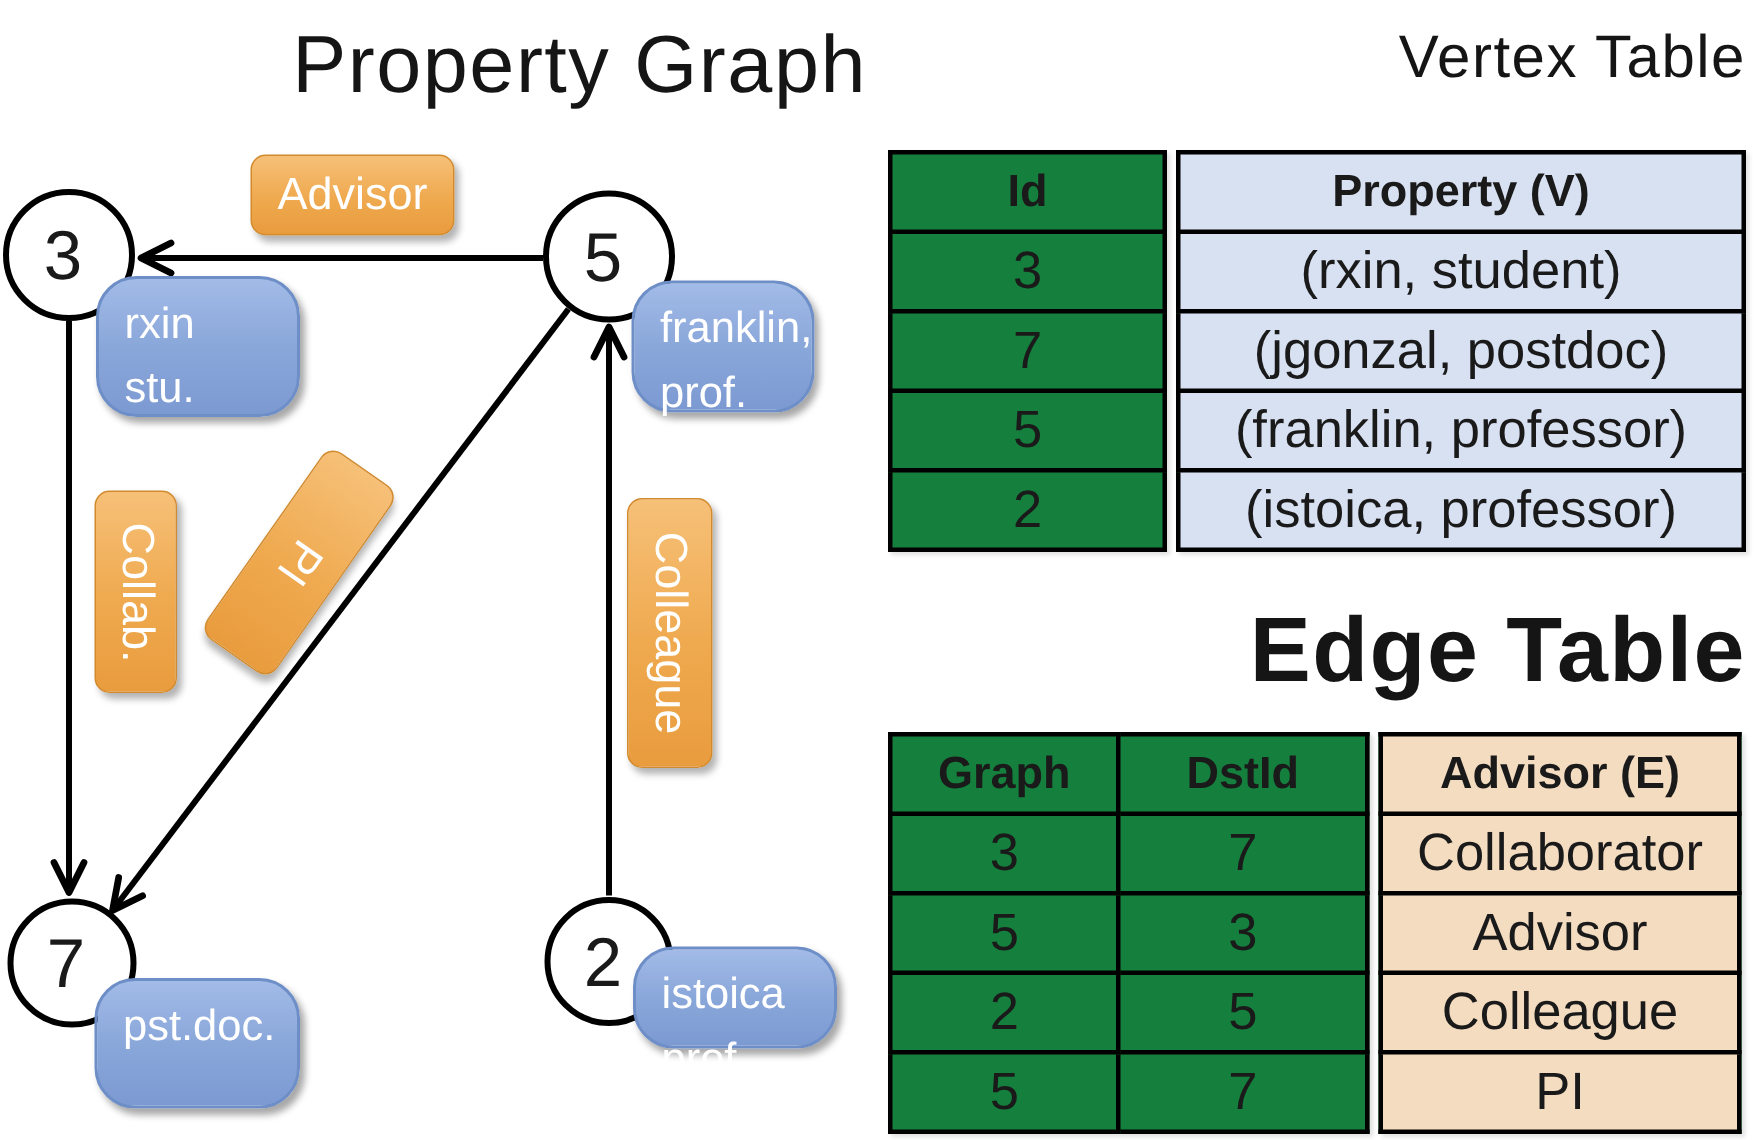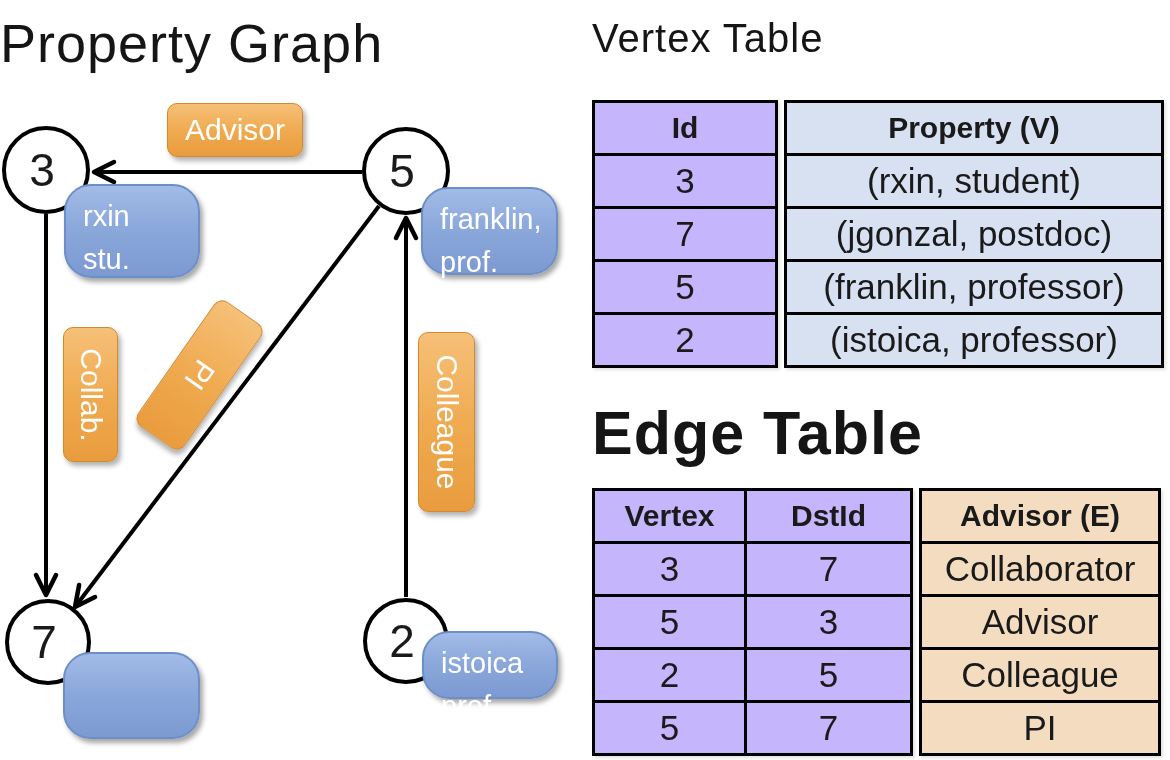--- a/index.html
+++ b/index.html
@@ -7,7 +7,7 @@
          font-family:"Liberation Sans",sans-serif;color:#1a1a1a;}
 
   
-  .title{position:absolute;text-align:left;font-weight:300;letter-spacing:1px;color:#151515;}
+  .title{position:absolute;text-align:right;font-weight:300;letter-spacing:1px;color:#151515;}
   .g-title{left:0;top:12px;width:578px;font-size:54px;}
   .vt-title{left:592px;top:16px;width:572px;font-size:40px;}
   .et-title{left:592px;top:398px;width:572px;font-size:61px;font-weight:bold;}

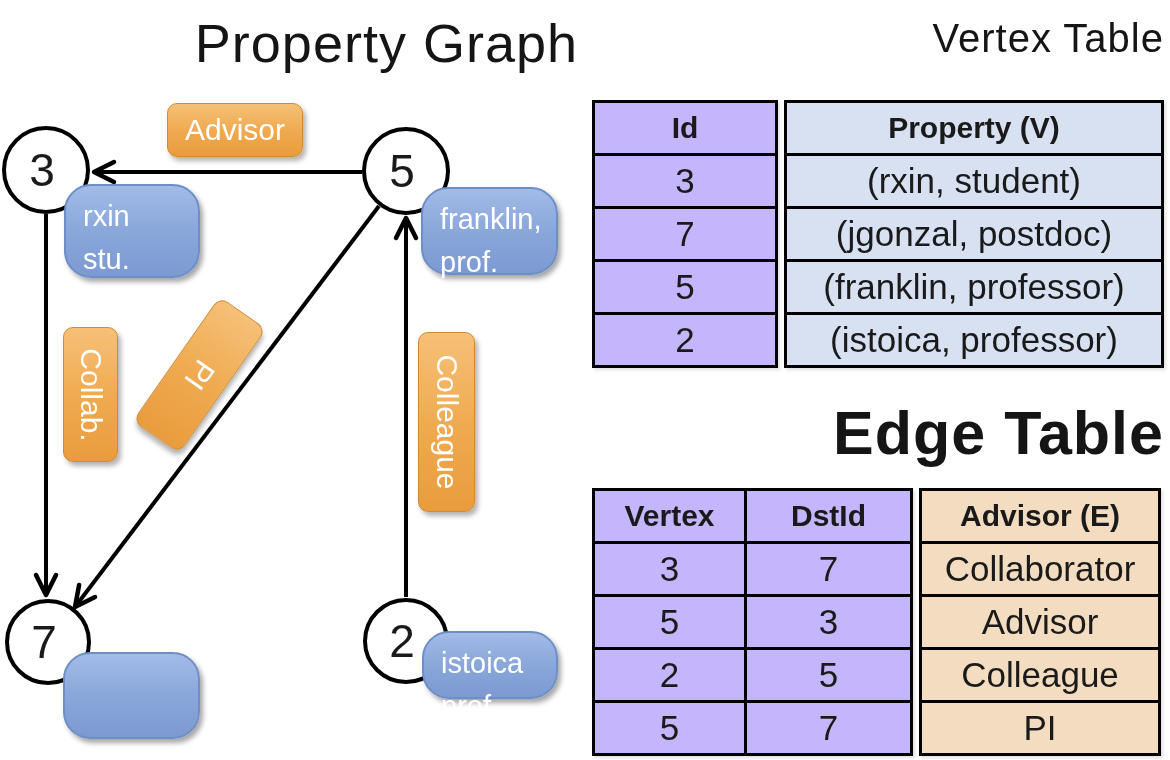--- a/index.html
+++ b/index.html
@@ -45,7 +45,7 @@
   .tbl-wrap{position:absolute;display:flex;gap:6px;}
   #vertex-table{left:592px;top:100px;}
   #edge-table{left:592px;top:488px;}
-  table{border-collapse:collapse;background:#c4b5fd;box-shadow:2px 2px 3px rgba(0,0,0,0.12);padding-left:44px;}
+  table{border-collapse:collapse;background:#15803d;box-shadow:2px 2px 3px rgba(0,0,0,0.12);padding-left:44px;}
   th,td{border:3px solid #000;text-align:center;vertical-align:middle;height:50px;padding:0 6px;box-sizing:content-box;}
   th{font-size:30px;font-weight:bold;}
   td{font-size:35px;font-weight:normal;}

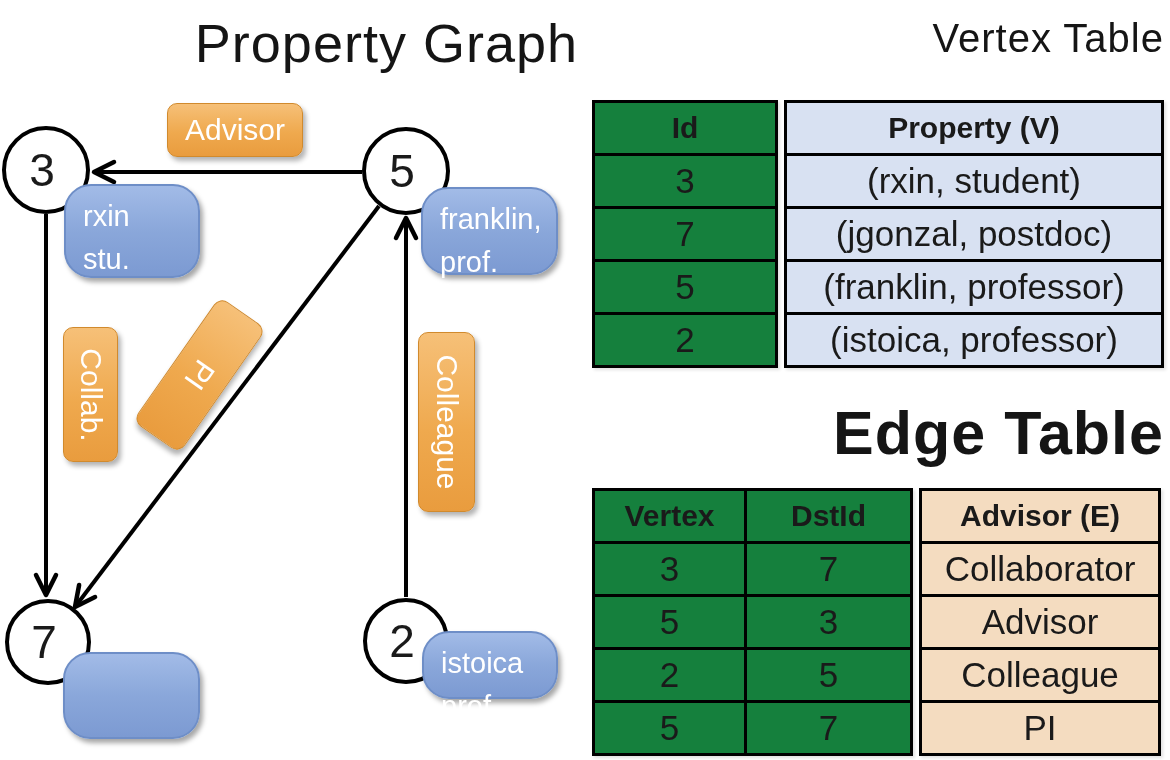--- a/index.html
+++ b/index.html
@@ -27,7 +27,7 @@
         border:2px solid #6e8ec7;box-shadow:3px 4px 5px rgba(0,0,0,0.35);
         color:#fff;font-size:29px;line-height:1.48;padding:9px 0 0 17px;}
   #rxin{left:64px;top:184px;width:136px;height:94px;}
-  #franklin{left:421px;top:187px;width:137px;height:88px;}
+  #franklin{left:421px;top:187px;width:122px;height:88px;}
   #jgonzal{left:63px;top:652px;width:137px;height:87px;}
   #istoica{left:422px;top:631px;width:136px;height:68px;}
 

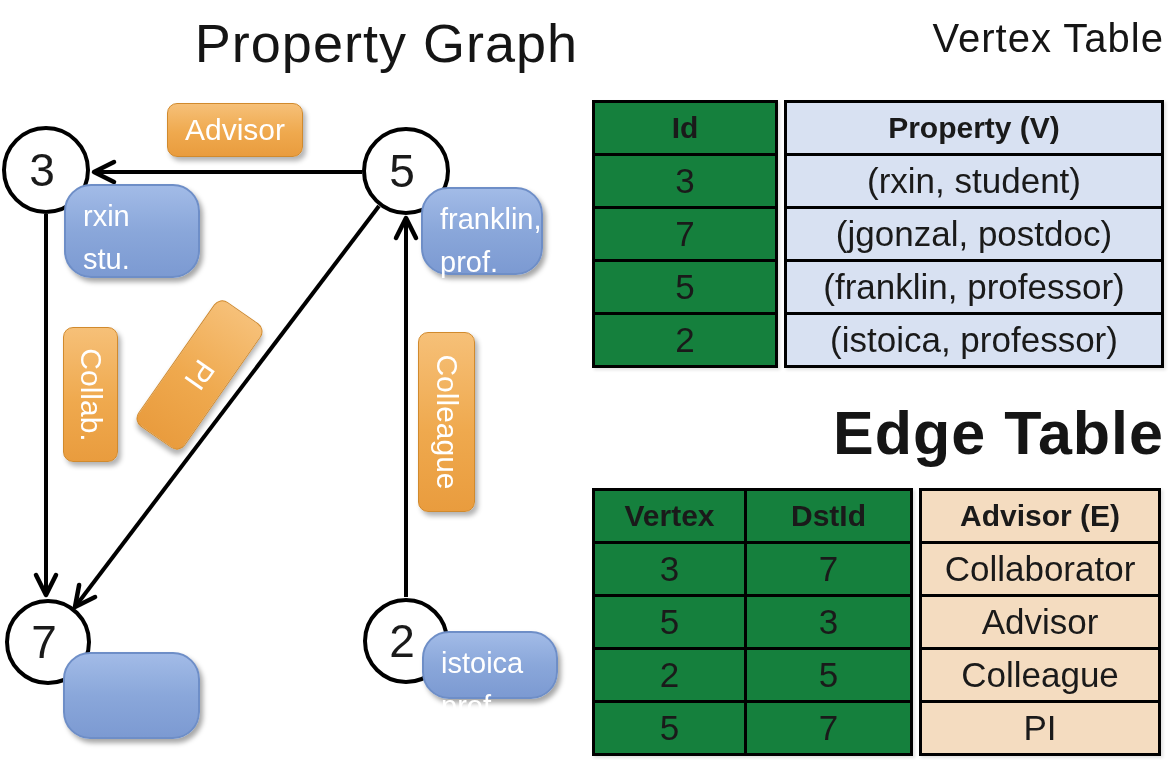--- a/index.html
+++ b/index.html
@@ -161,7 +161,7 @@
     <table>
       <tbody>
           <tr>
-        <th class="e-src">Vertex</th>
+        <th class="e-src">Graph</th>
         <th class="e-dst">DstId</th>
       </tr>
       <tr>

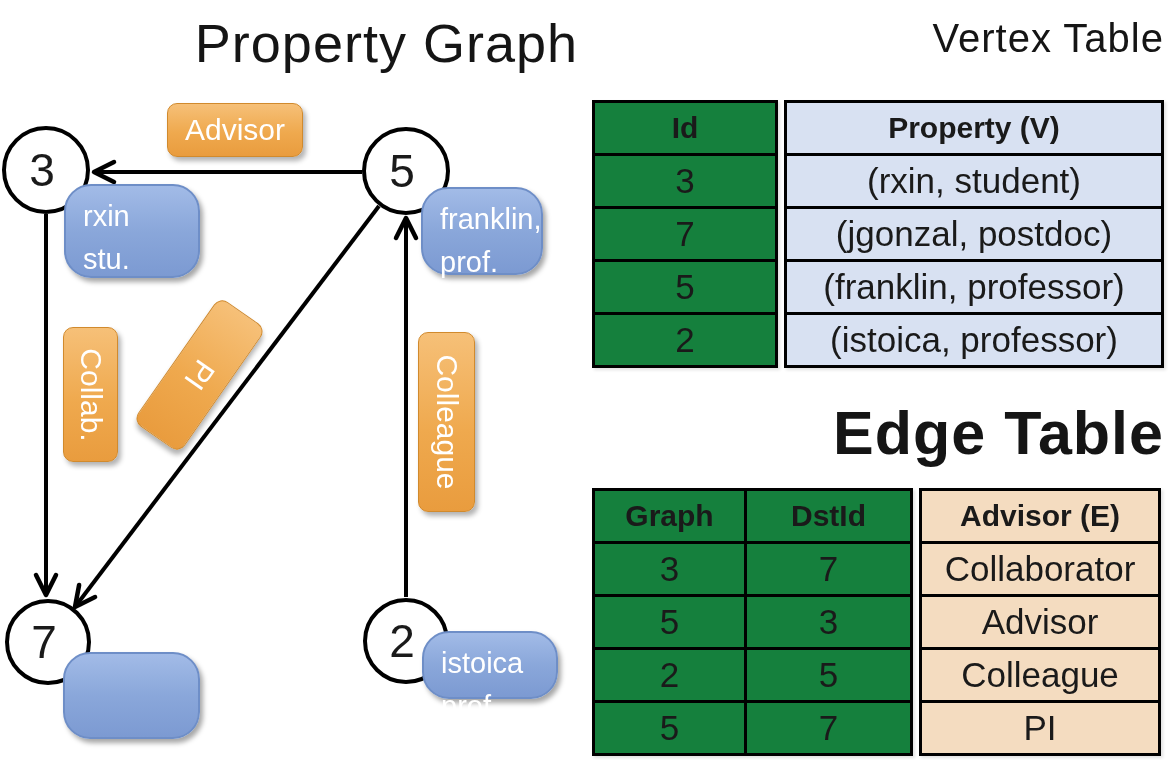--- a/index.html
+++ b/index.html
@@ -110,6 +110,7 @@
     <div>prof.</div>
   </div>
   <div class="vbox" id="jgonzal">
+    <div>pst.doc.</div>
   </div>
   <div class="vbox" id="istoica">
     <div>istoica</div>

